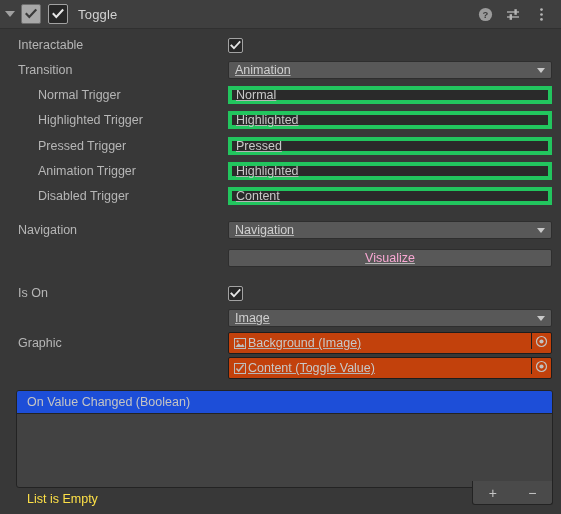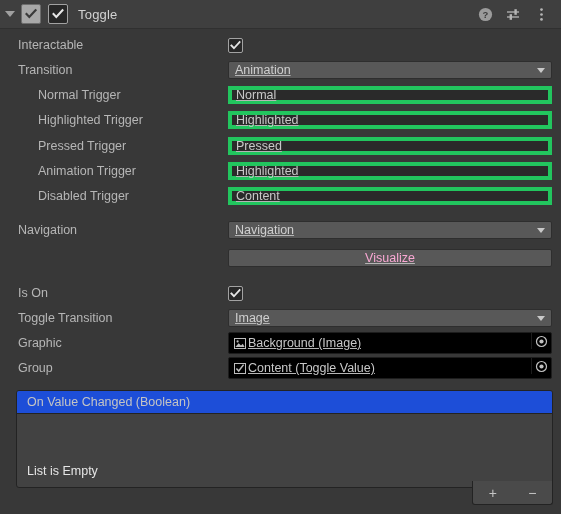--- a/index.html
+++ b/index.html
@@ -276,9 +276,6 @@
   </div>
 
   <div class="row" style="top:308px">
-    <div class="lbl-col">
-        <span class="lbl">Toggle Transition</span>
-      </div>
     <div class="fld-col">
       <div class="dropdown">
         <span class="dtxt">Image</span>

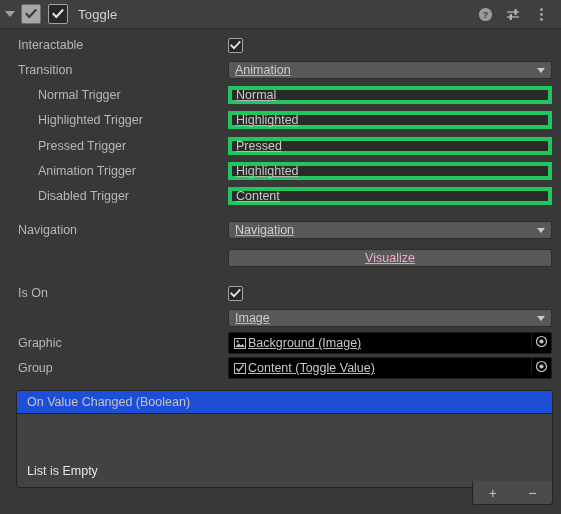--- a/index.html
+++ b/index.html
@@ -83,7 +83,7 @@
   }
 
   .objfield{
-    width:324px;height:22px;background:#000000;border:1px solid #1d1d1d;border-radius:2px;
+    width:324px;height:22px;background:#c2410c;border:1px solid #1d1d1d;border-radius:2px;
     box-sizing:border-box;display:flex;align-items:center;padding-left:4px;
     color:#c8c8c8;font-size:12.5px;position:relative;
   }

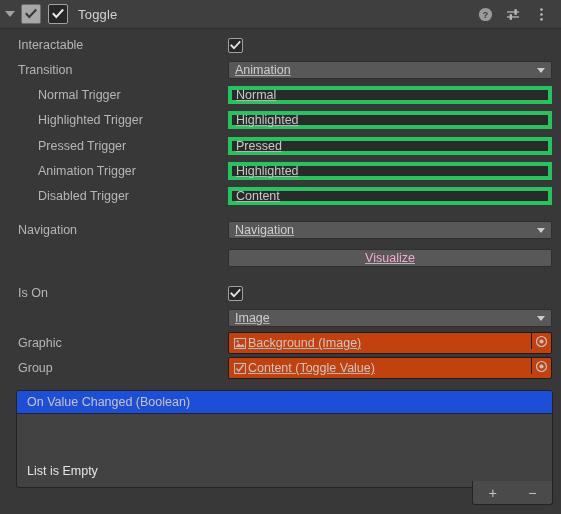--- a/index.html
+++ b/index.html
@@ -309,9 +309,6 @@
   </div>
 
   <div class="row" style="top:358px">
-    <div class="lbl-col">
-        <span class="lbl">Group</span>
-      </div>
     <div class="fld-col">
       <div class="objfield">
         <span class="obj-ico">

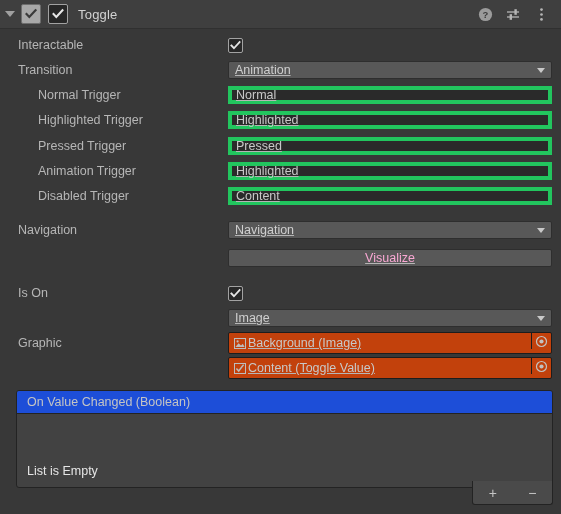--- a/index.html
+++ b/index.html
@@ -106,8 +106,8 @@
     color:#c4c4c4;font-size:12.5px;border-radius:2px 2px 0 0;
   }
   .evt-body{
-    height:92px;display:flex;align-items:center;padding:22px 0 0 10px;box-sizing:border-box;
-    color:#e5e5e5;font-size:12.5px;
+    height:92px;display:flex;align-items:flex-end;padding:22px 0 0 10px;box-sizing:border-box;
+    color:#fde047;font-size:12.5px;
   }
   .evt-footer{
     position:absolute;left:472px;top:481px;width:81px;height:24px;

